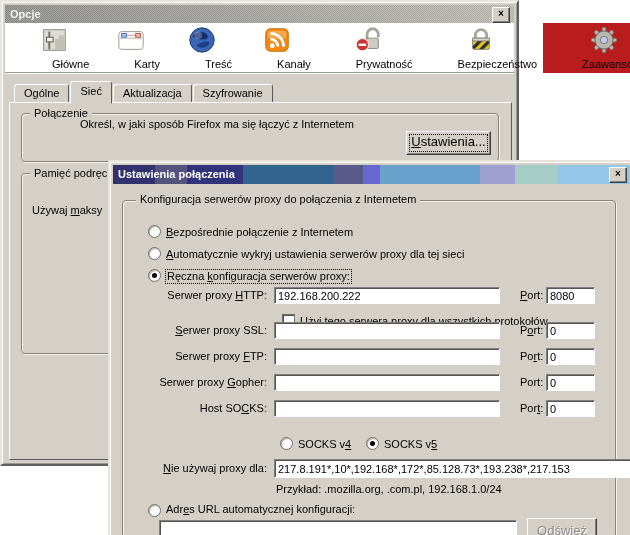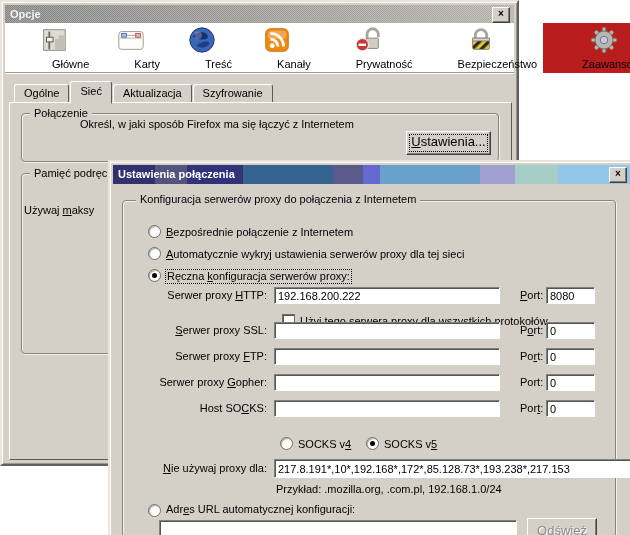--- a/index.html
+++ b/index.html
@@ -188,7 +188,7 @@
 
     <div class="groupbox" style="left:19px;top:171px;width:476px;height:179px;"></div>
     <span class="gb-legend" style="left:28px;top:165px;">Pamięć podręc</span>
-    <span style="position:absolute;left:22px;top:202px;line-height:13px;">Używaj <u>m</u>aksy</span>
+    <span style="position:absolute;left:30px;top:202px;line-height:13px;">Używaj <u>m</u>aksy</span>
   </div>
 
   <div class="win" style="left:108px;top:160px;width:524px;height:382px;z-index:10;">

